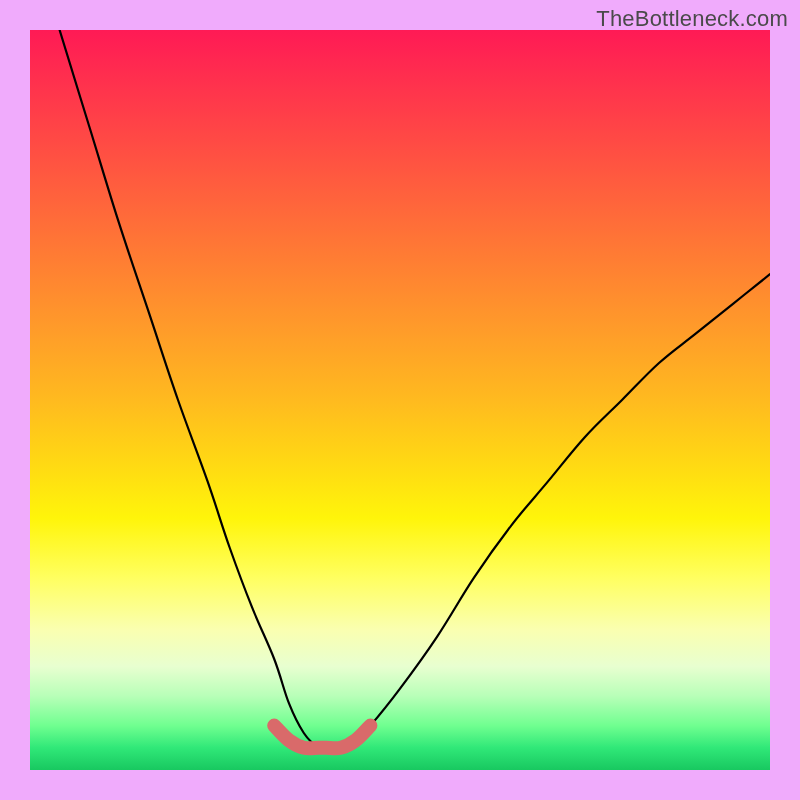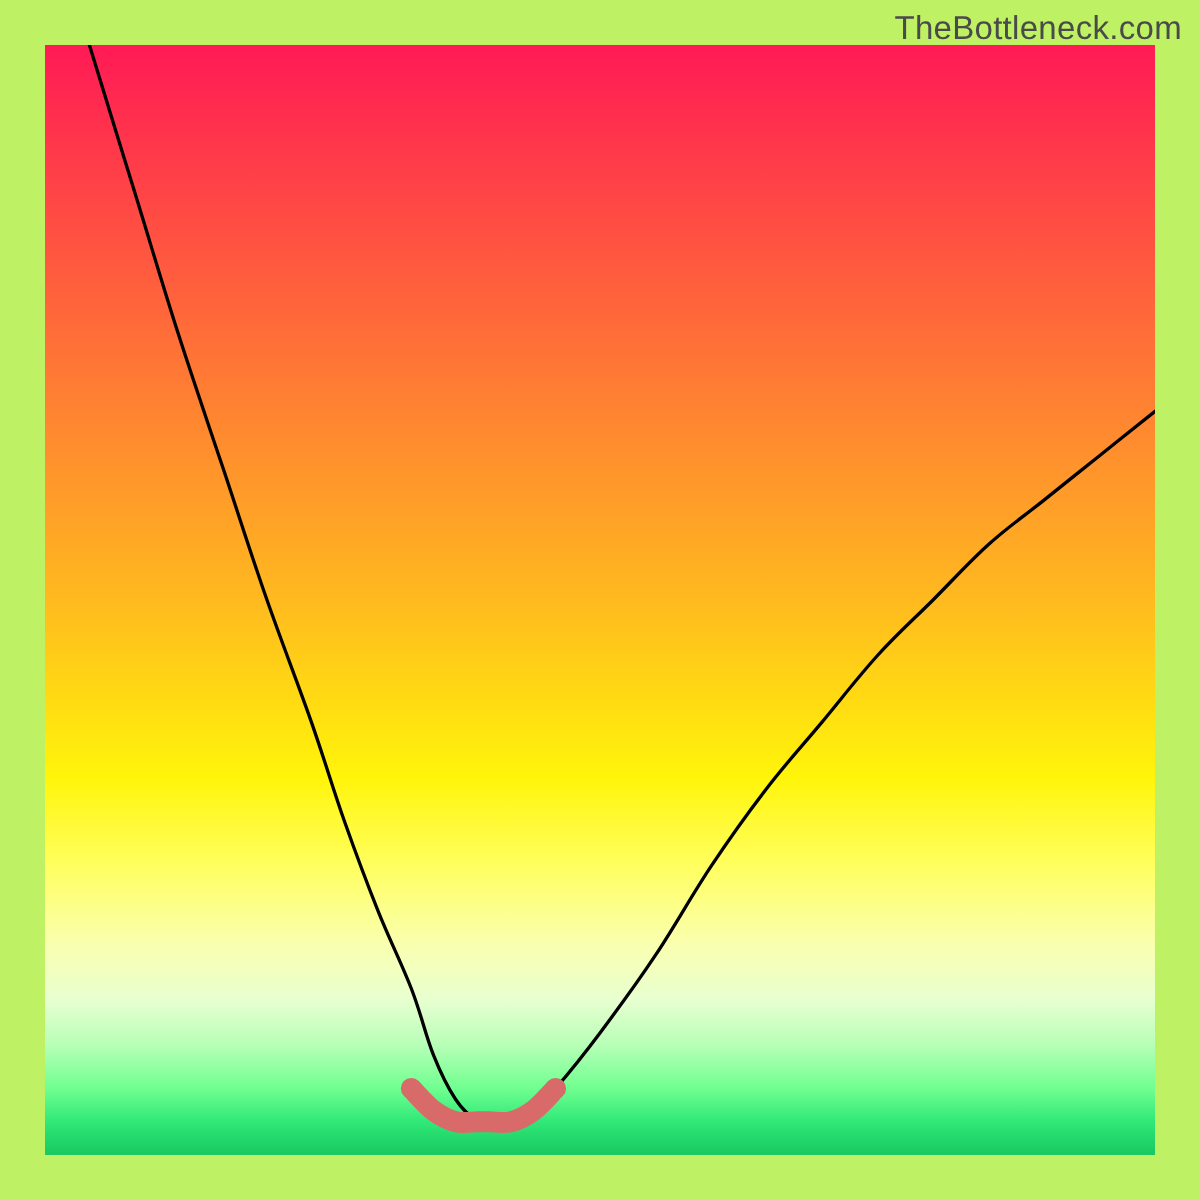--- a/index.html
+++ b/index.html
@@ -17,7 +17,7 @@
     top: 0;
     width: 800px;
     height: 800px;
-    background: #bef264;
+    background: #f0abfc;
   }
   .plot-area {
     position: absolute;

